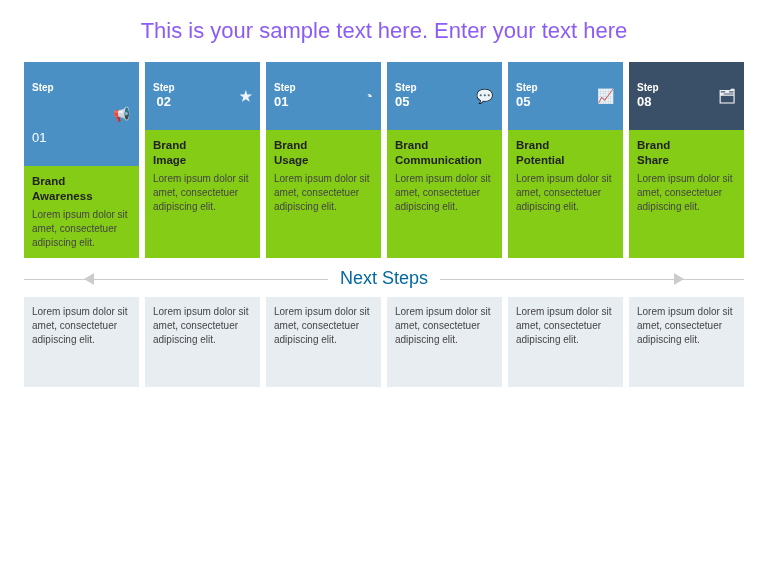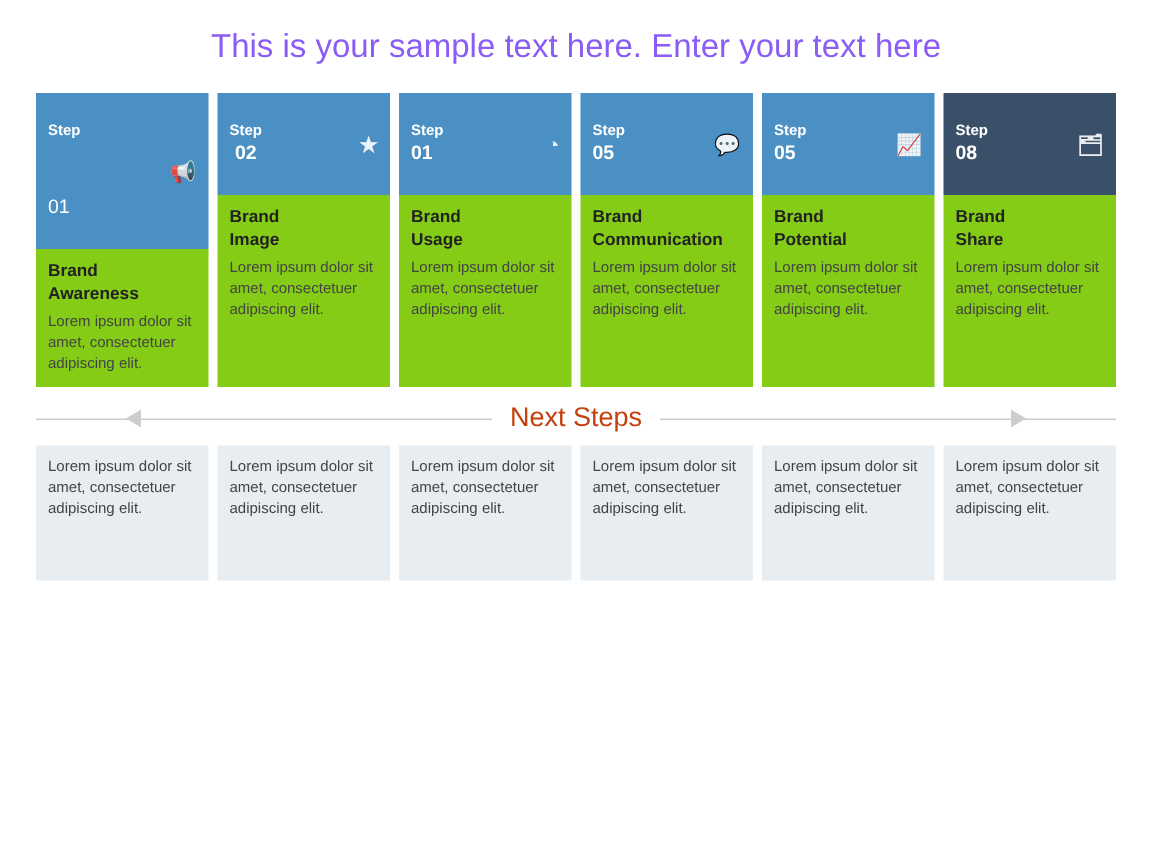--- a/index.html
+++ b/index.html
@@ -83,7 +83,7 @@
 
     .next-steps-title {
       font-size: 18px;
-      color: #c2410c;
+      color: #0369a1;
       font-weight: 400;
       position: relative;
       z-index: 1;

